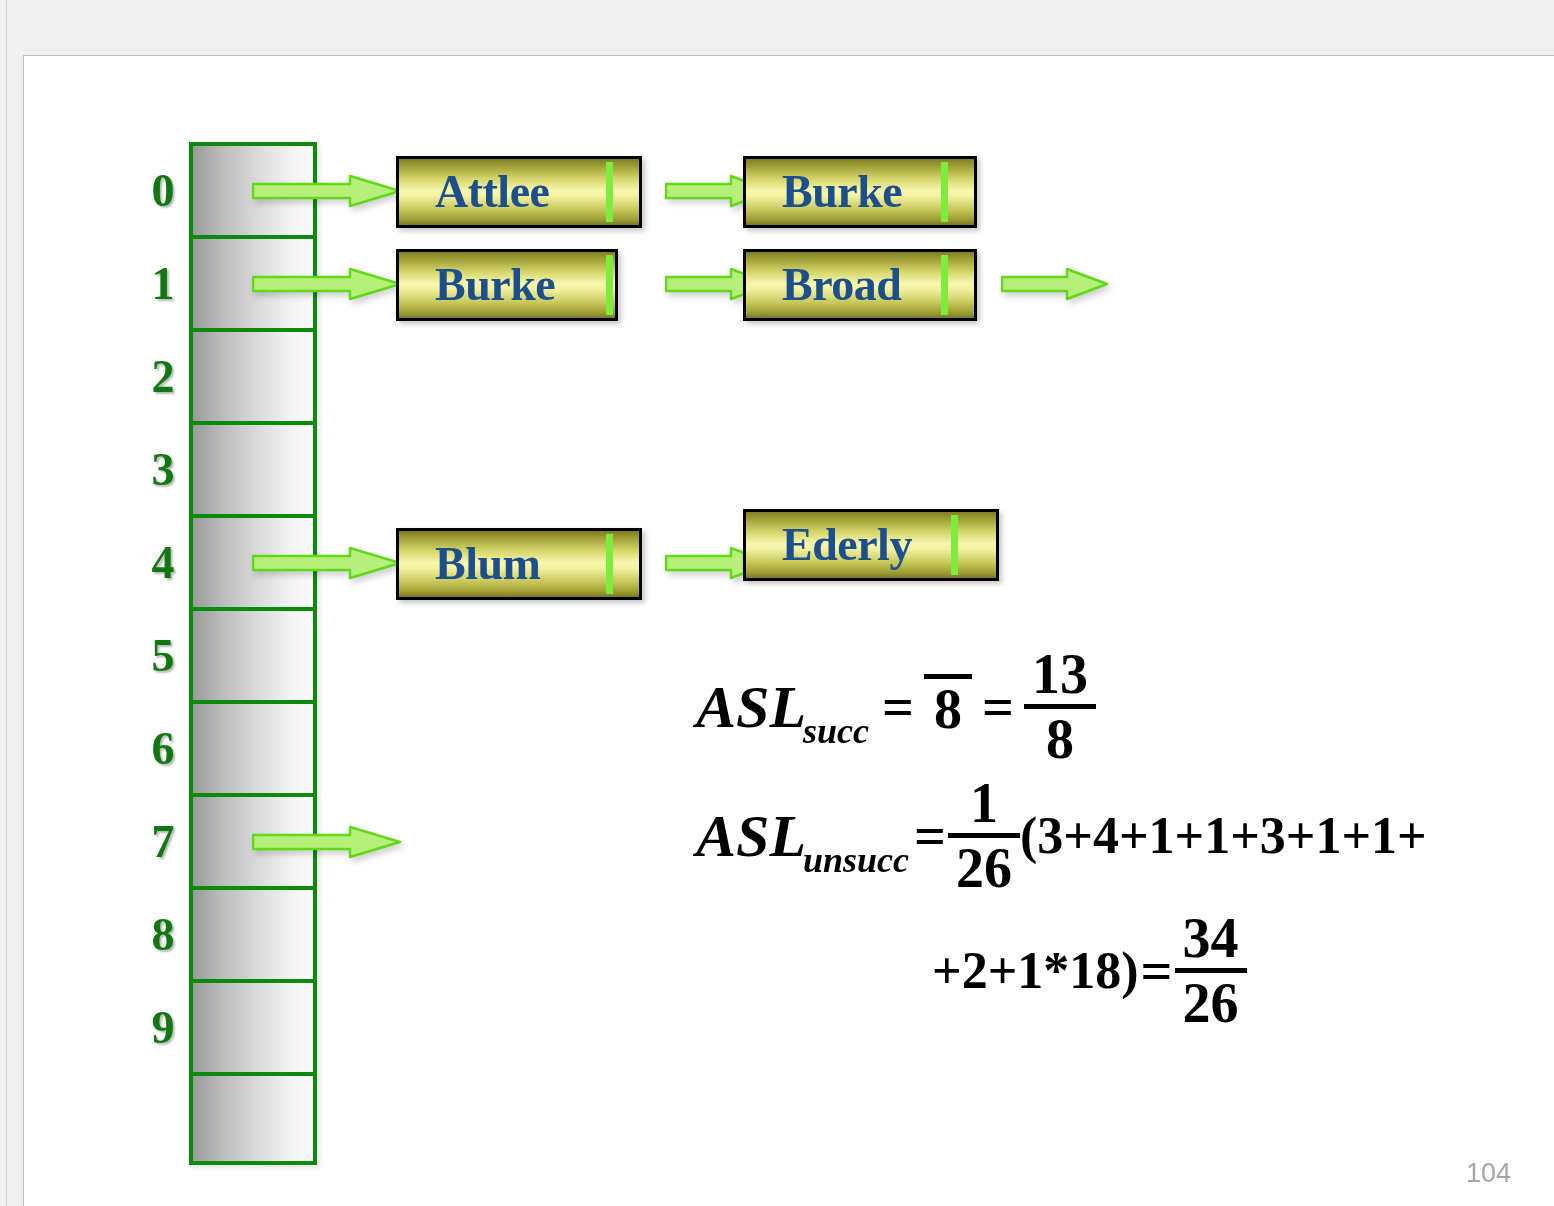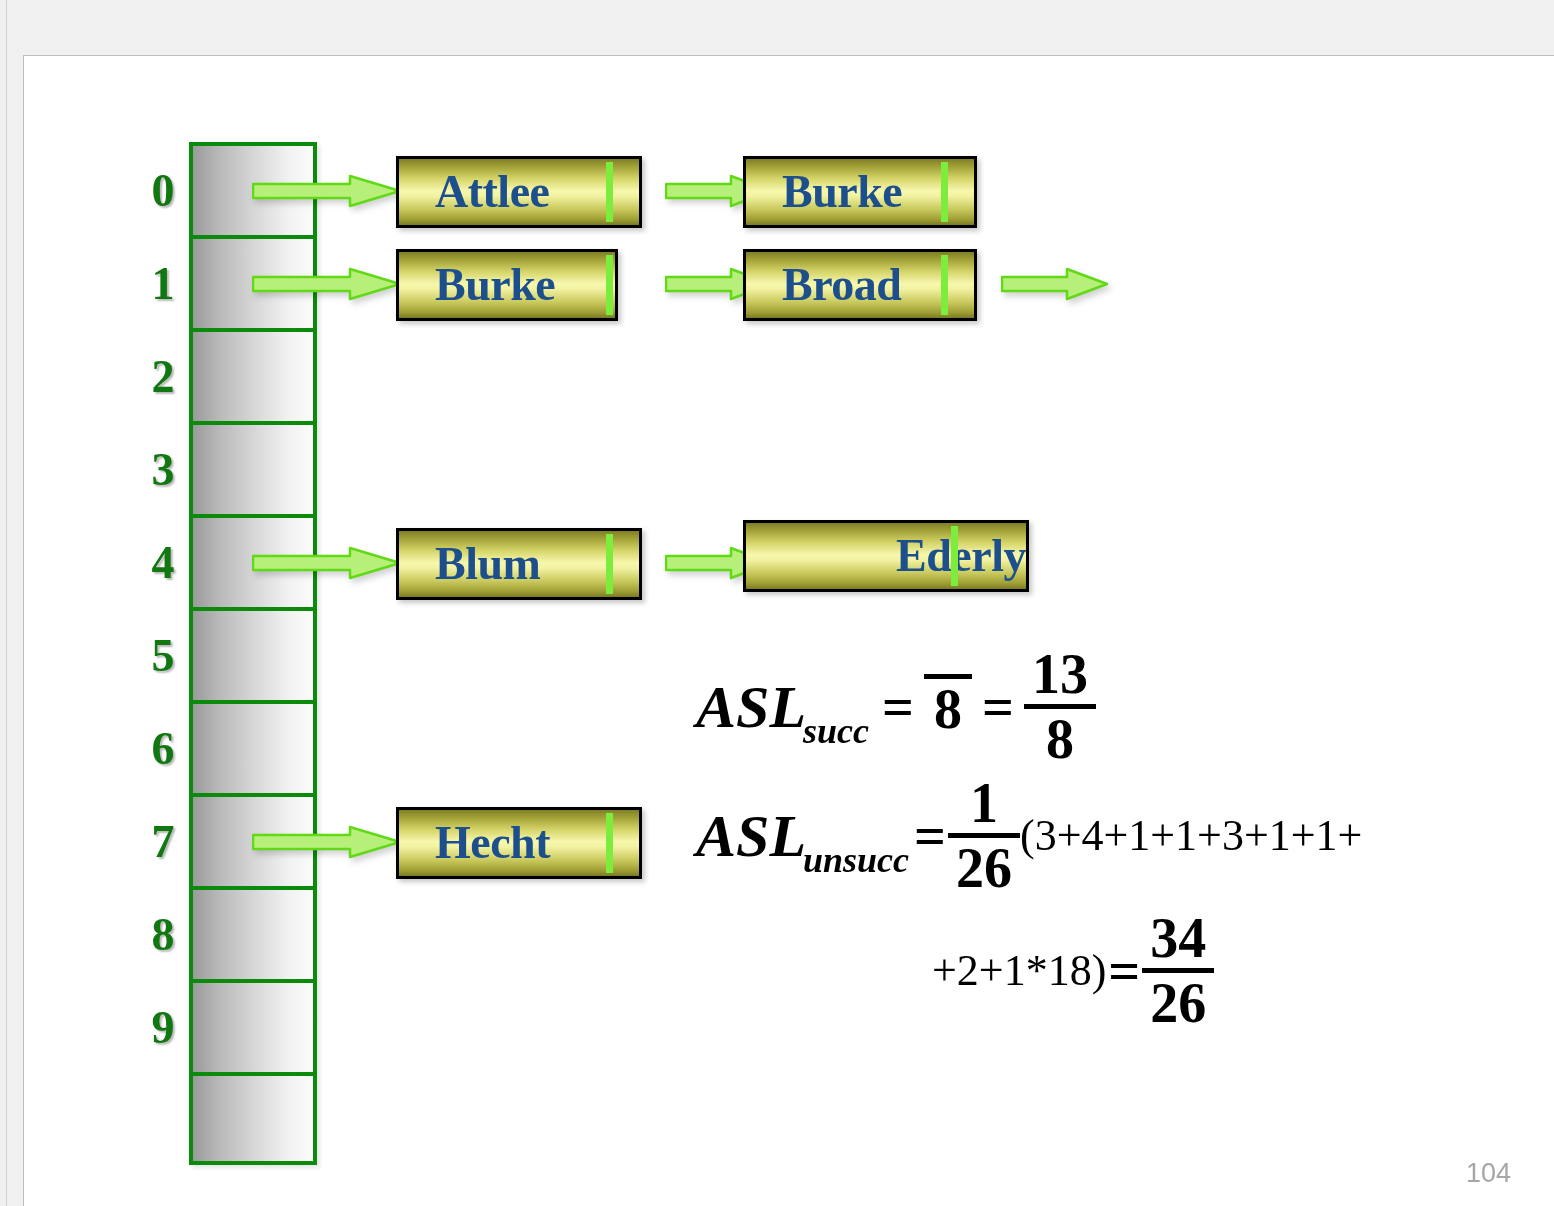--- a/index.html
+++ b/index.html
@@ -305,7 +305,7 @@
       <span class="node-label">Blum</span>
       <span class="node-ptr" style="left:207px;"></span>
     </div>
-    <div class="node" style="left:719px; top:464px; width:286px;justify-content:flex-end;">
+    <div class="node" style="left:719px; top:453px; width:256px;">
       <span class="node-label">Ederly</span>
       <span class="node-ptr" style="left:205px;"></span>
     </div>

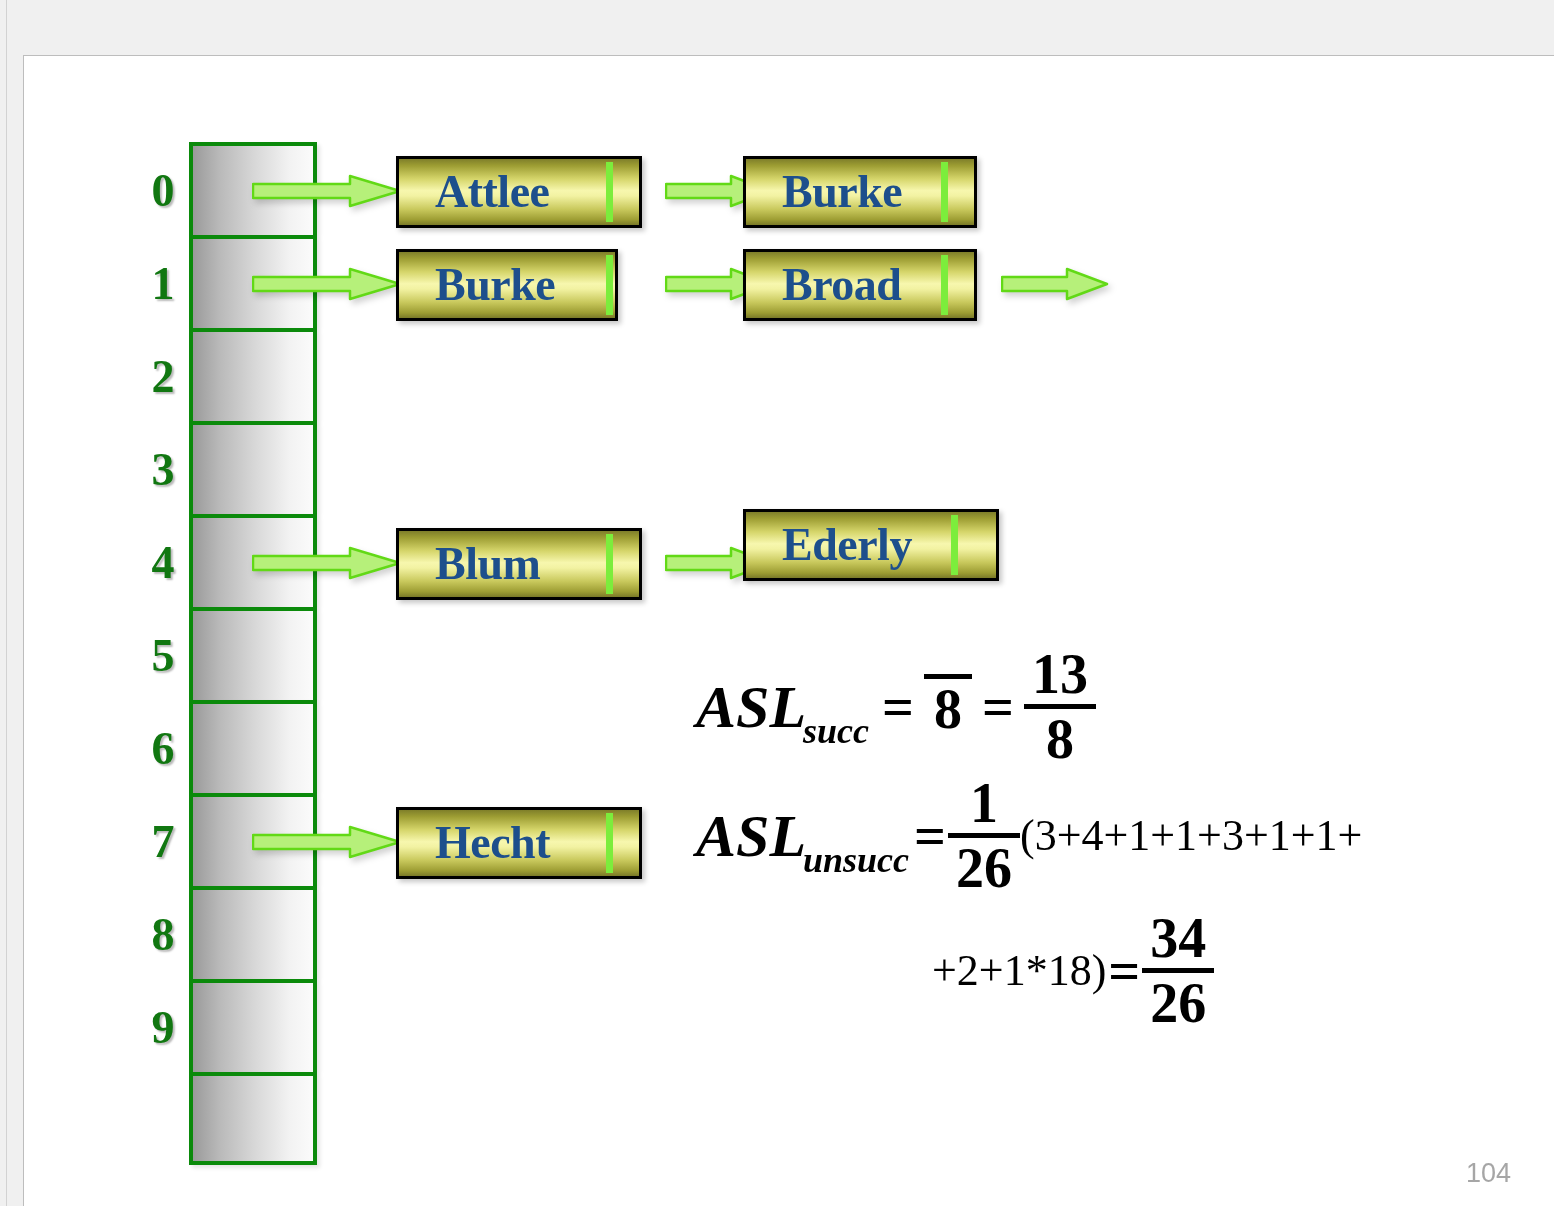--- a/index.html
+++ b/index.html
@@ -310,10 +310,6 @@
       <span class="node-ptr" style="left:205px;"></span>
     </div>
 
-    <div class="node" style="left:372px; top:751px; width:246px;">
-      <span class="node-label">Hecht</span>
-      <span class="node-ptr" style="left:207px;"></span>
-    </div>
 
     <div class="formula-area">
 

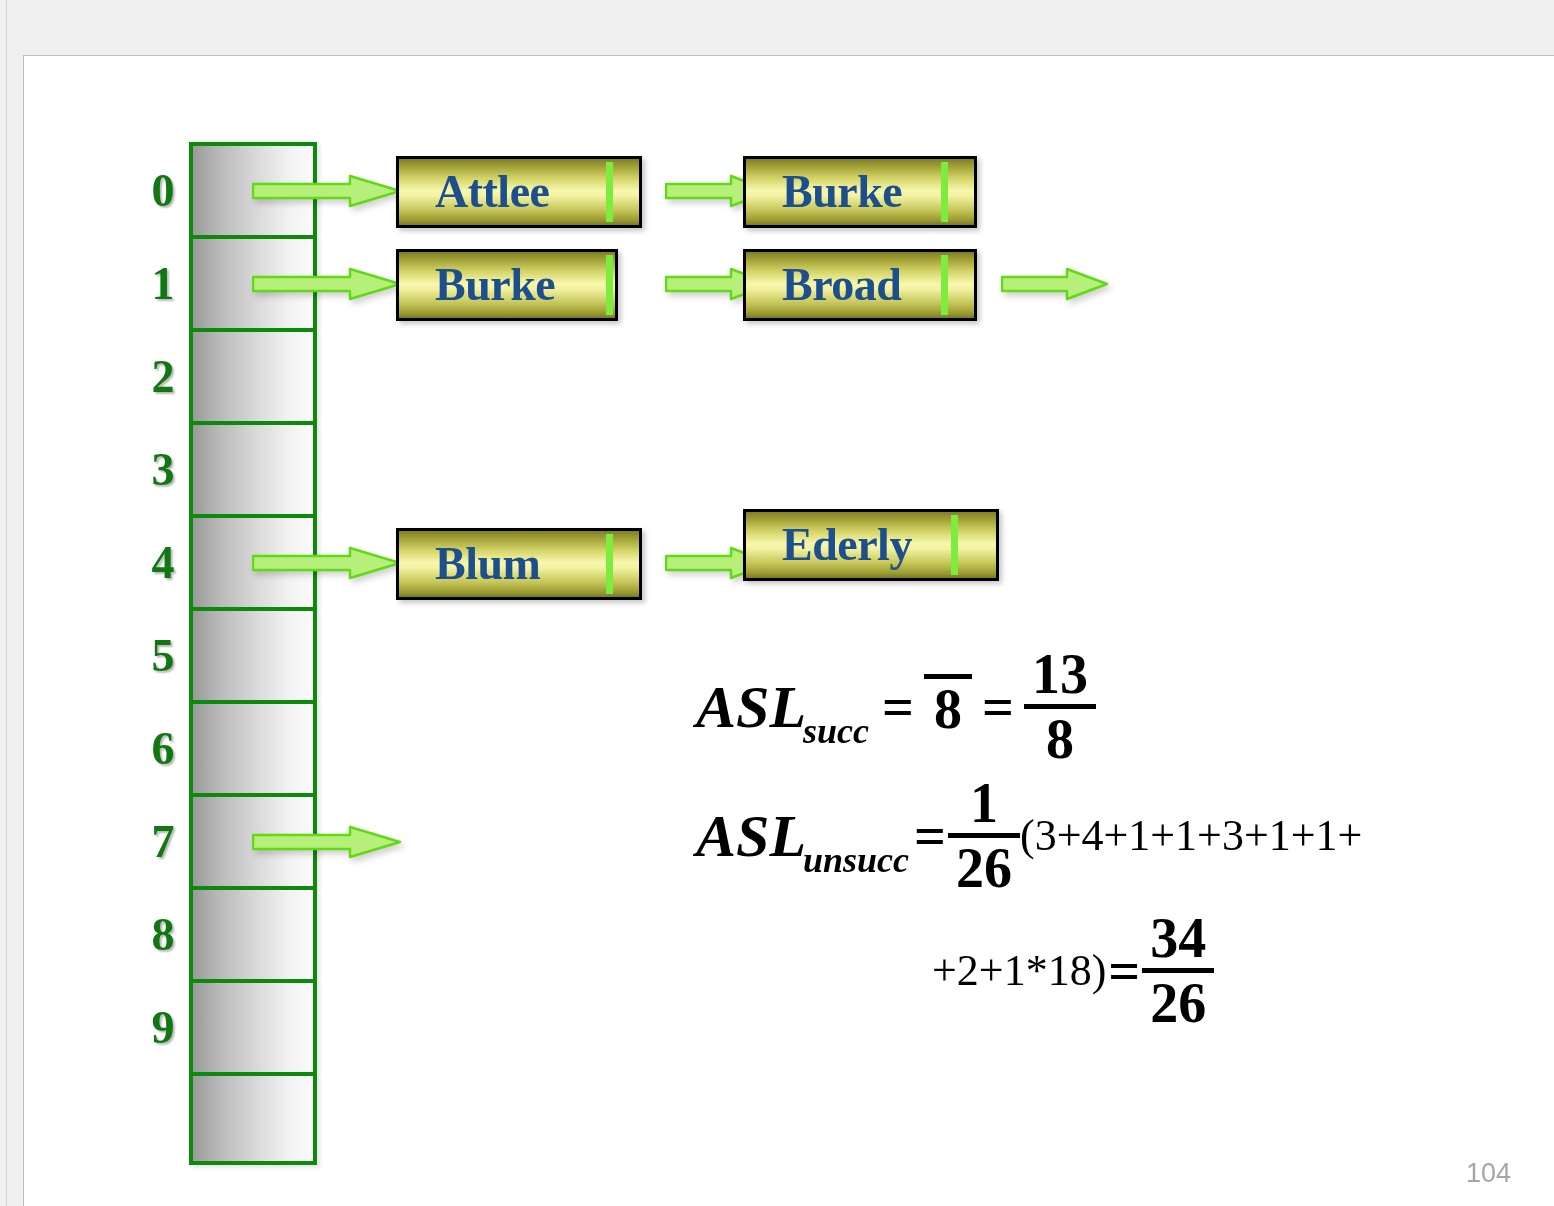--- a/index.html
+++ b/index.html
@@ -176,8 +176,8 @@
     min-width: 48px;
   }
   .plainbold {
-    font-weight: normal;
-    font-size: 44px;
+    font-weight: bold;
+    font-size: 52px;
     line-height: 1;
     white-space: nowrap;
   }

